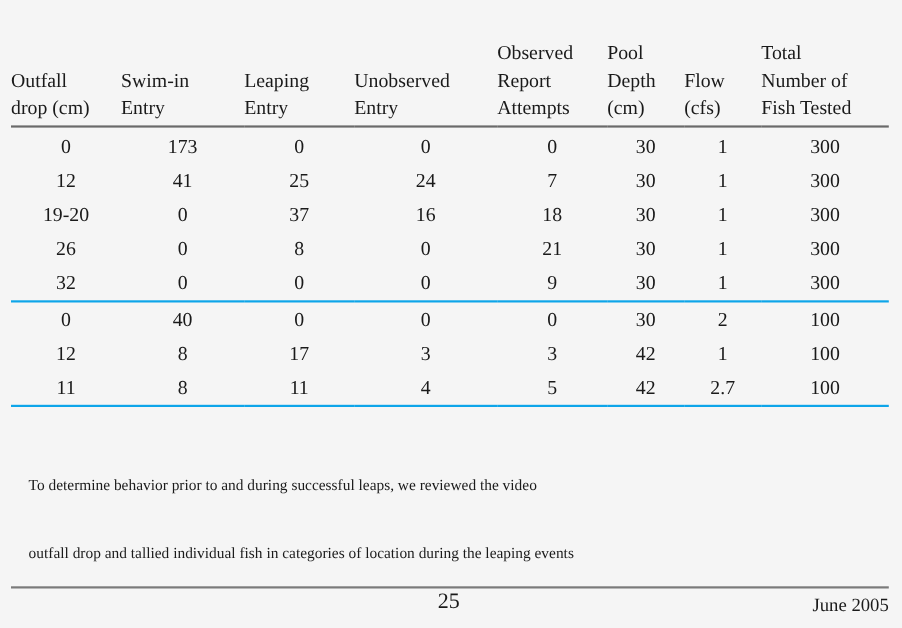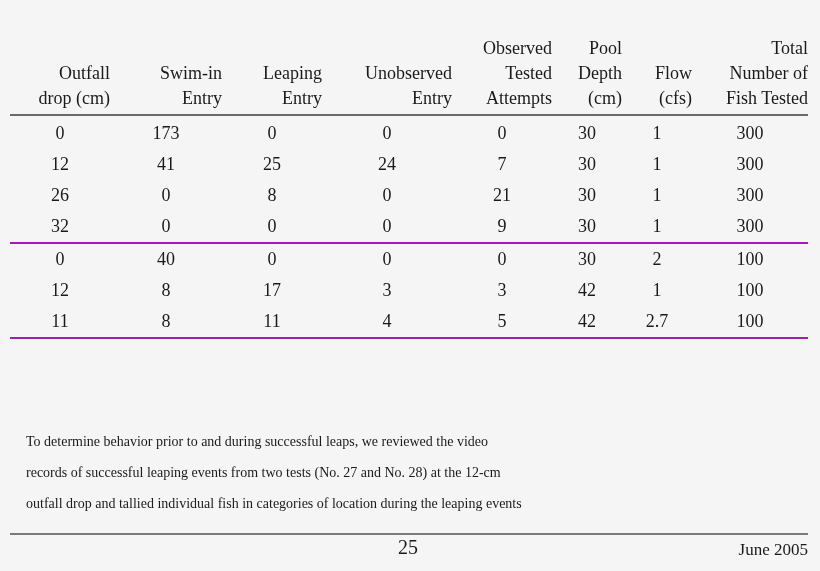--- a/index.html
+++ b/index.html
@@ -29,7 +29,7 @@
     }
     th {
       font-weight: normal;
-      text-align: right;
+      text-align: left;
       vertical-align: bottom;
       line-height: 25px;
       padding: 0 0 3px 0;

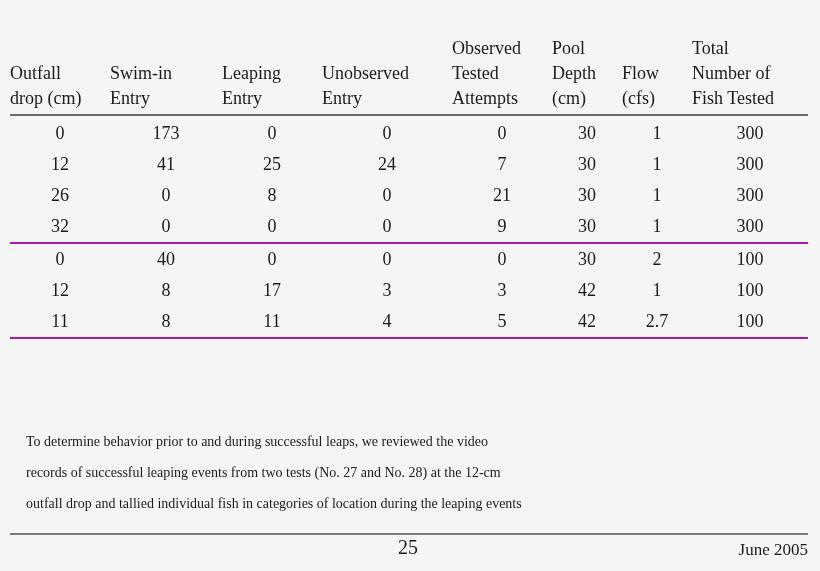--- a/index.html
+++ b/index.html
@@ -119,7 +119,7 @@
         </th>
         <th>
           <div>Observed</div>
-          <div>Tested</div>
+          <div>Report</div>
           <div>Attempts</div>
         </th>
         <th>

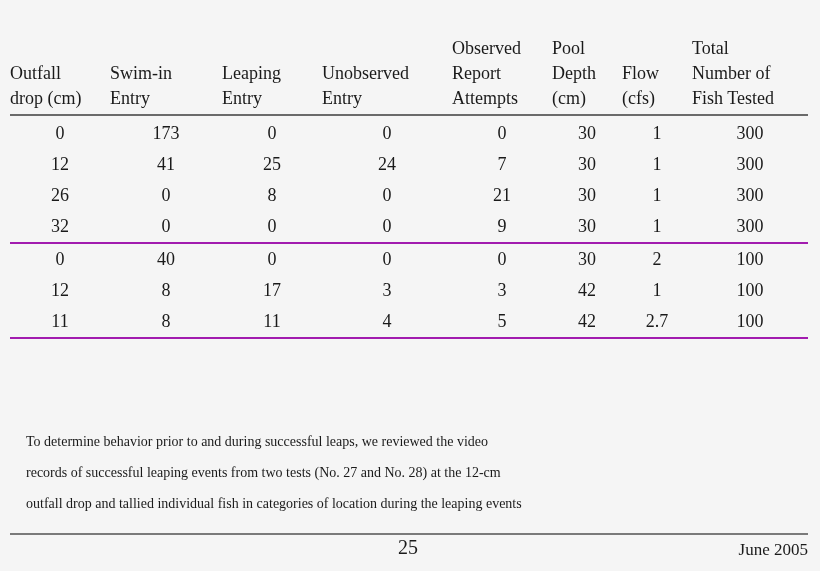--- a/index.html
+++ b/index.html
@@ -161,6 +161,16 @@
         <td>300</td>
       </tr>
       <tr>
+        <td>19-20</td>
+        <td>0</td>
+        <td>37</td>
+        <td>16</td>
+        <td>18</td>
+        <td>30</td>
+        <td>1</td>
+        <td>300</td>
+      </tr>
+      <tr>
         <td>26</td>
         <td>0</td>
         <td>8</td>

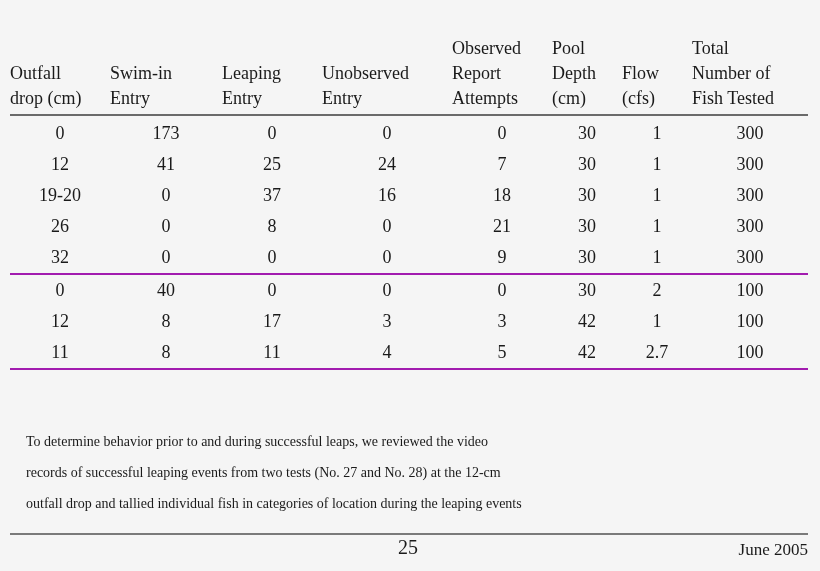--- a/index.html
+++ b/index.html
@@ -42,7 +42,7 @@
       line-height: 31px;
     }
     tr.group-end td {
-      border-bottom: 2px solid #a21caf;
+      border-bottom: 2px solid #0ea5e9;
     }
     tbody tr.first-row td {
       padding-top: 2px;

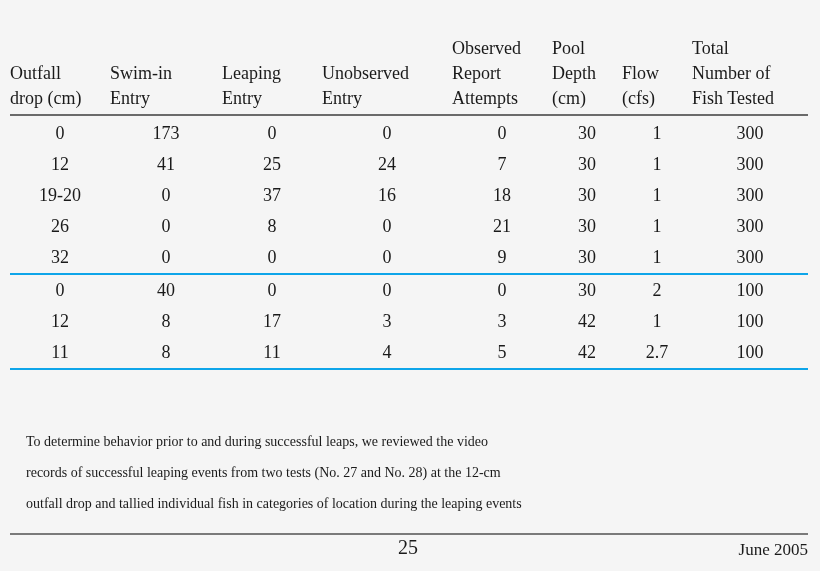--- a/index.html
+++ b/index.html
@@ -227,7 +227,7 @@
 
 <p class="paragraph">
   <span>To determine behavior prior to and during successful leaps, we reviewed the video</span><br>
-  <span>records of successful leaping events from two tests (No. 27 and No. 28) at the 12-cm</span><br>
+  <br>
   <span>outfall drop and tallied individual fish in categories of location during the leaping events</span>
 </p>
 

